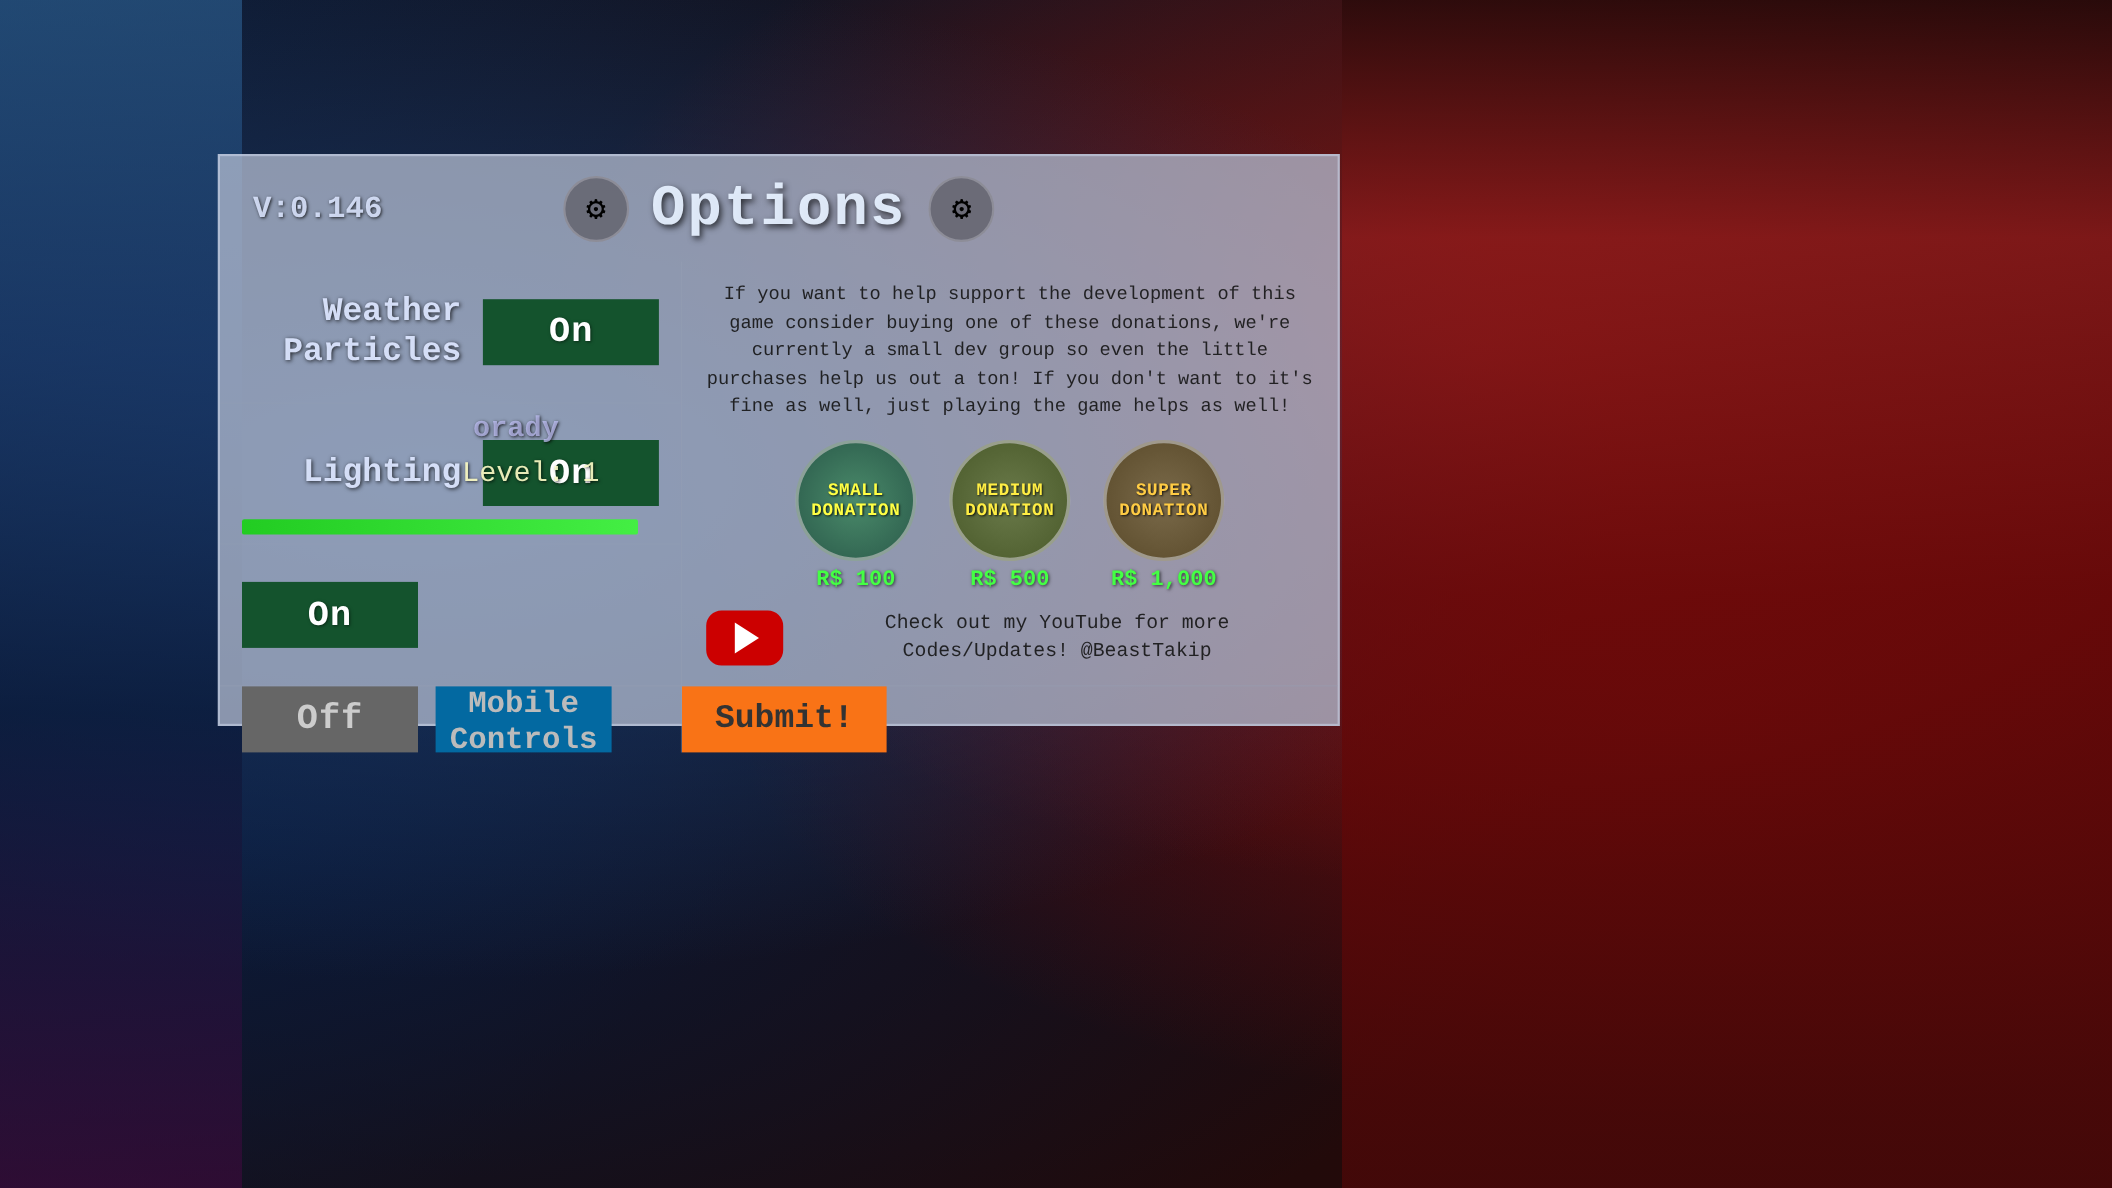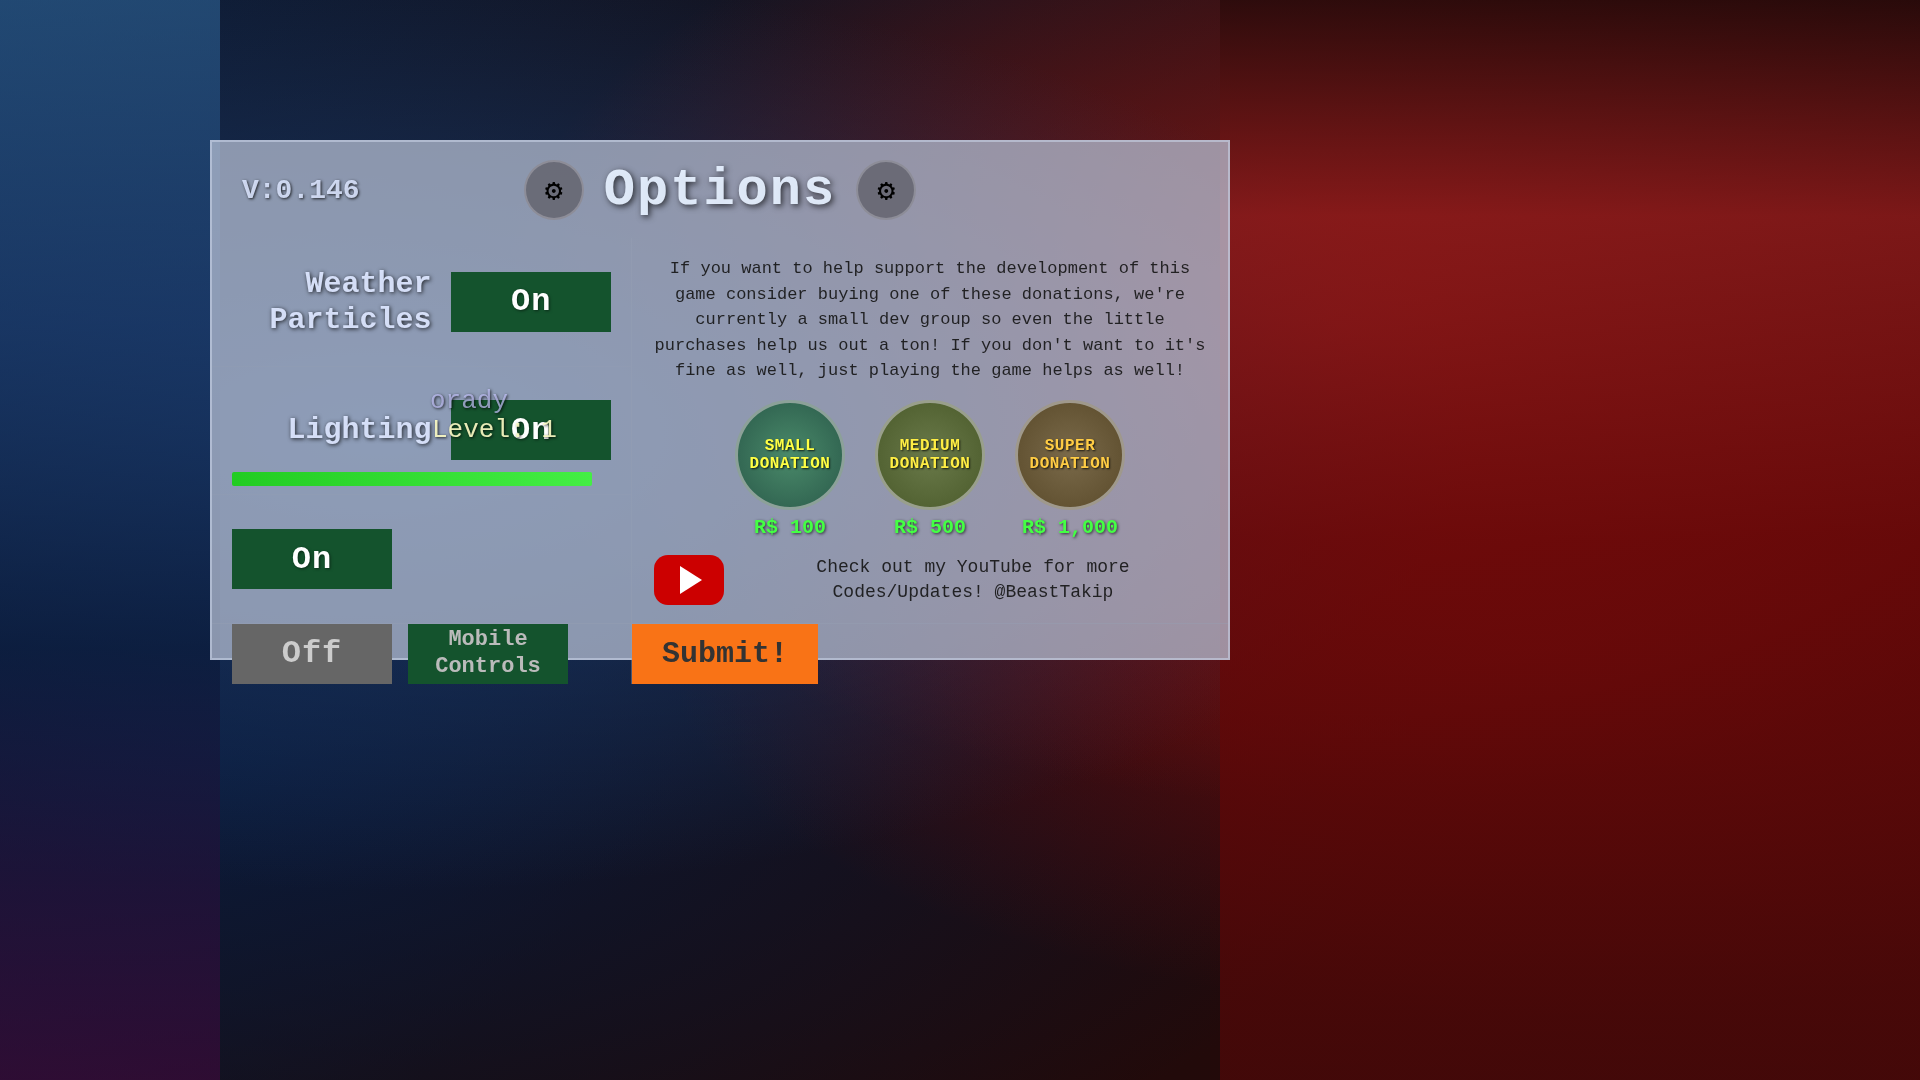--- a/index.html
+++ b/index.html
@@ -49,7 +49,7 @@
 
     .modal-overlay {
       position: absolute;
-      left: 210px;
+      left: 198px;
       top: 140px;
       width: 1020px;
       height: 520px;

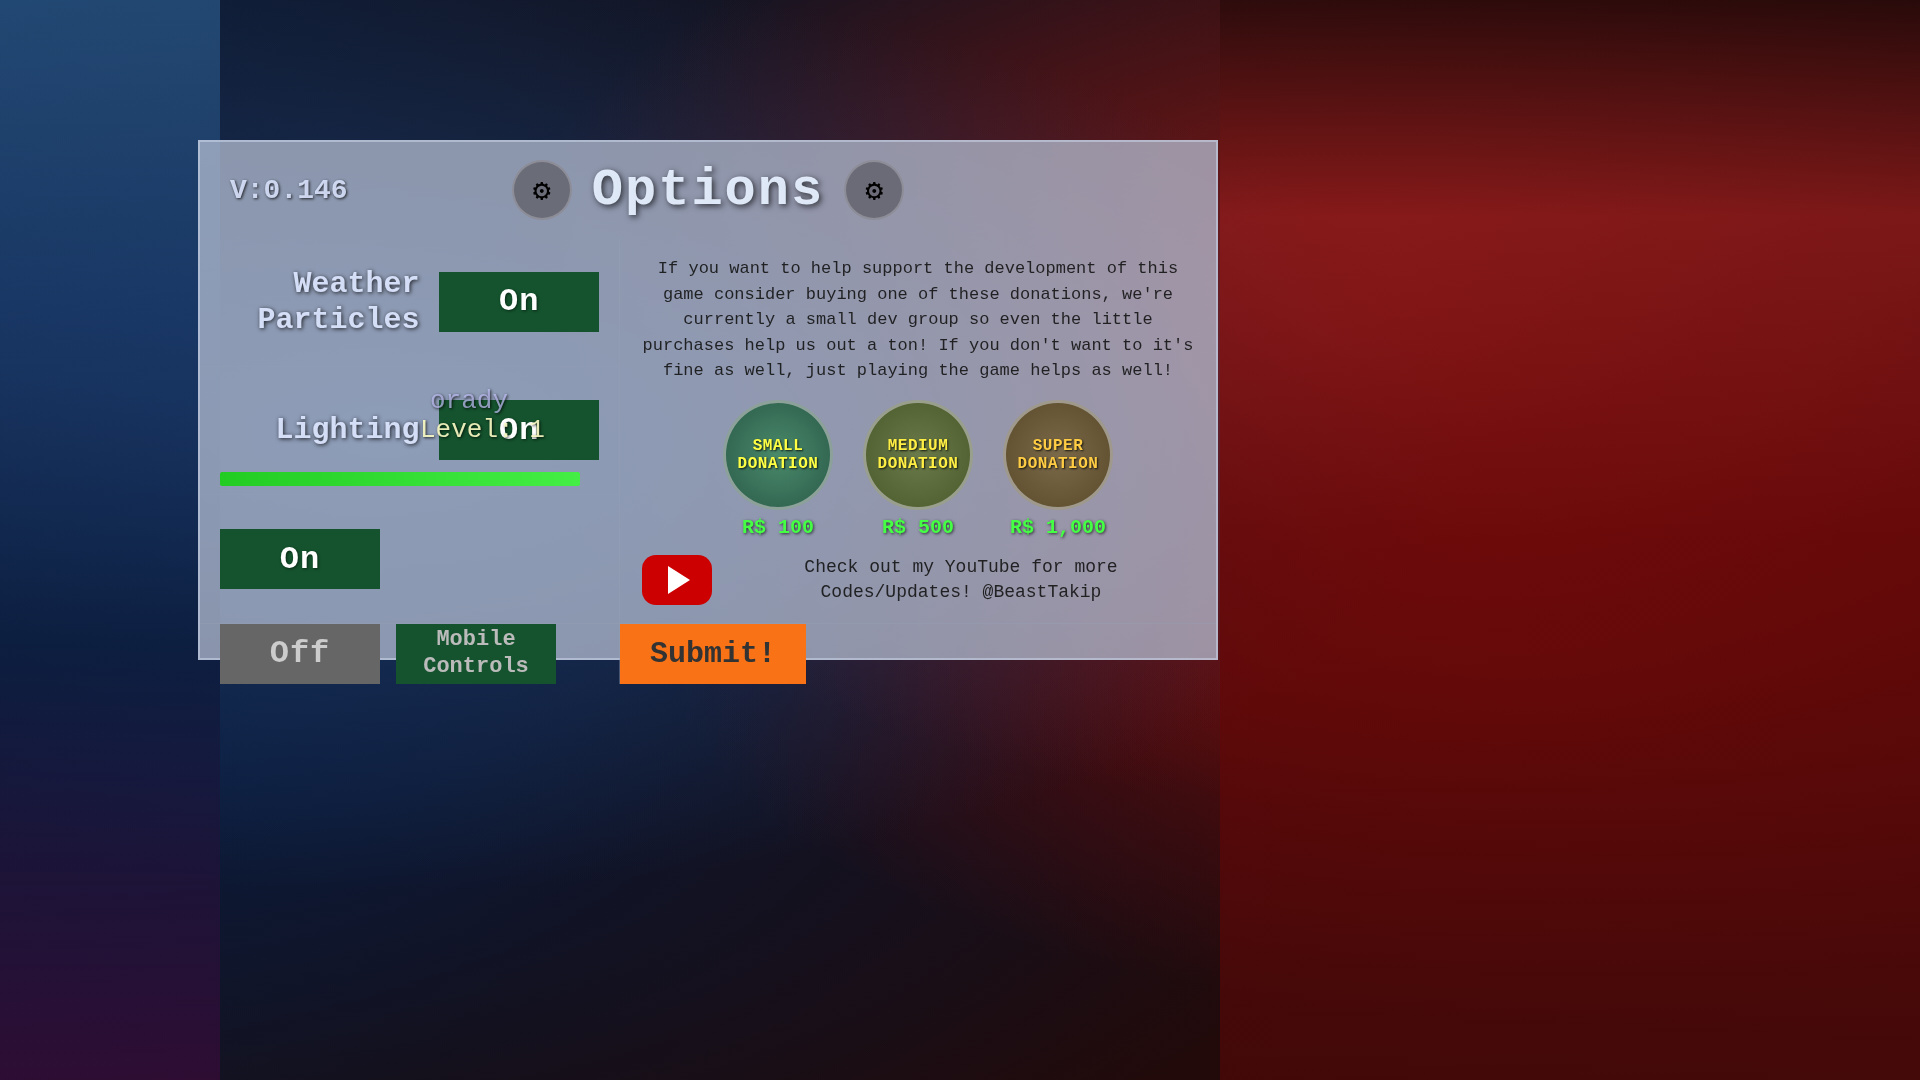--- a/index.html
+++ b/index.html
@@ -356,11 +356,10 @@
       top: 374px;
       font-size: 26px;
       color: rgba(200,200,255,0.7);
-      font-weight: normal;
+      font-weight: bold;
       text-shadow: 1px 1px 3px rgba(0,0,0,0.8);
       z-index: 15;
       pointer-events: none;
-      margin-top: 12px;
     }
   </style>
 </head>

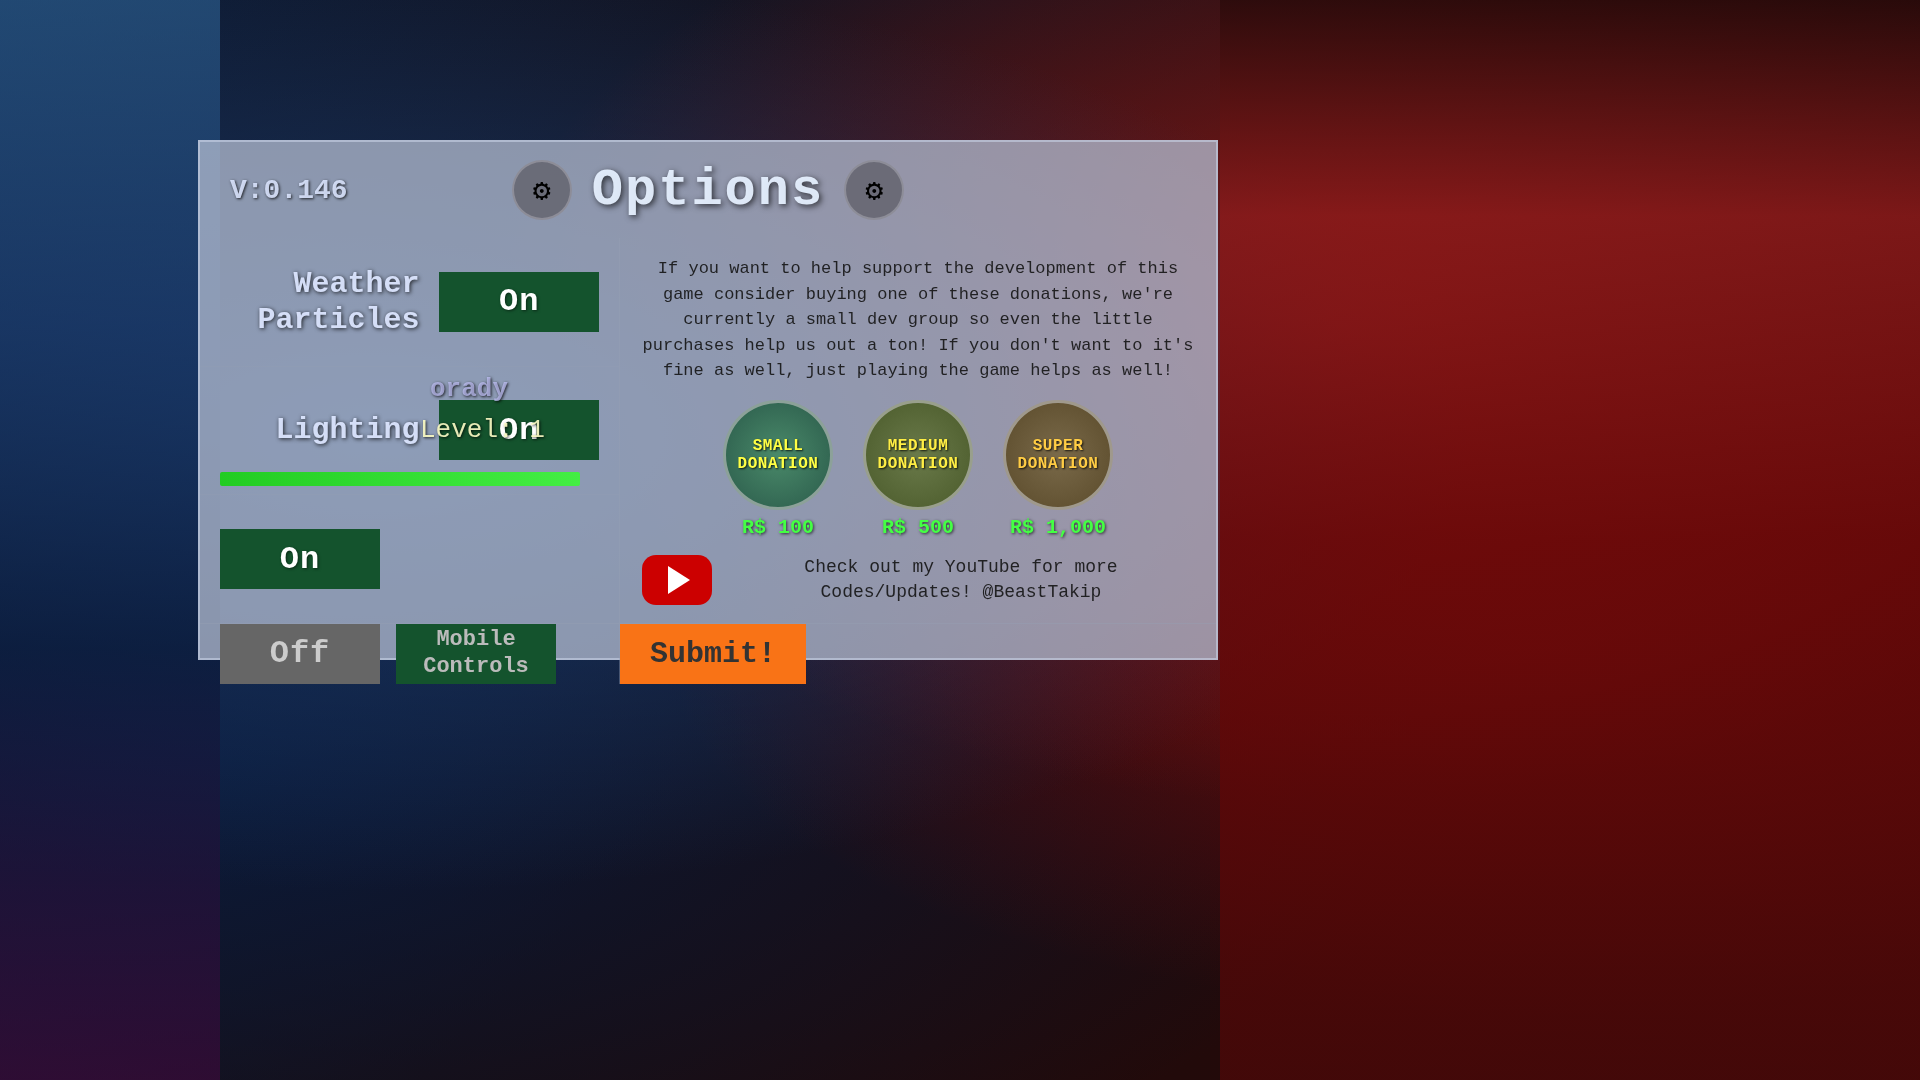--- a/index.html
+++ b/index.html
@@ -305,12 +305,12 @@
     .mobile-controls-btn {
       width: 160px;
       height: 60px;
-      background: #14532d;
+      background: #0369a1;
       color: #bbbbbb;
       border: none;
       cursor: pointer;
       font-family: 'Courier New', Courier, monospace;
-      font-size: 22px;
+      font-size: 28px;
       font-weight: bold;
       line-height: 1.2;
       margin: auto 0;

